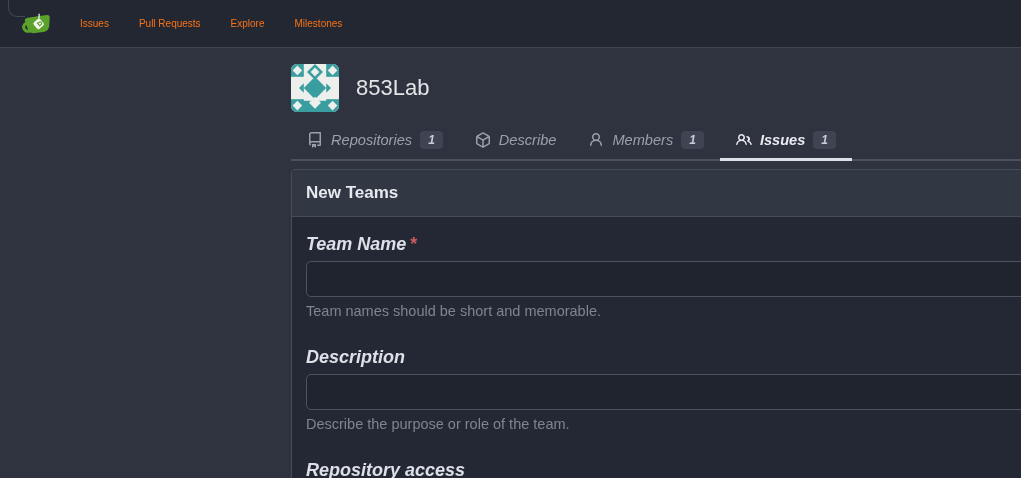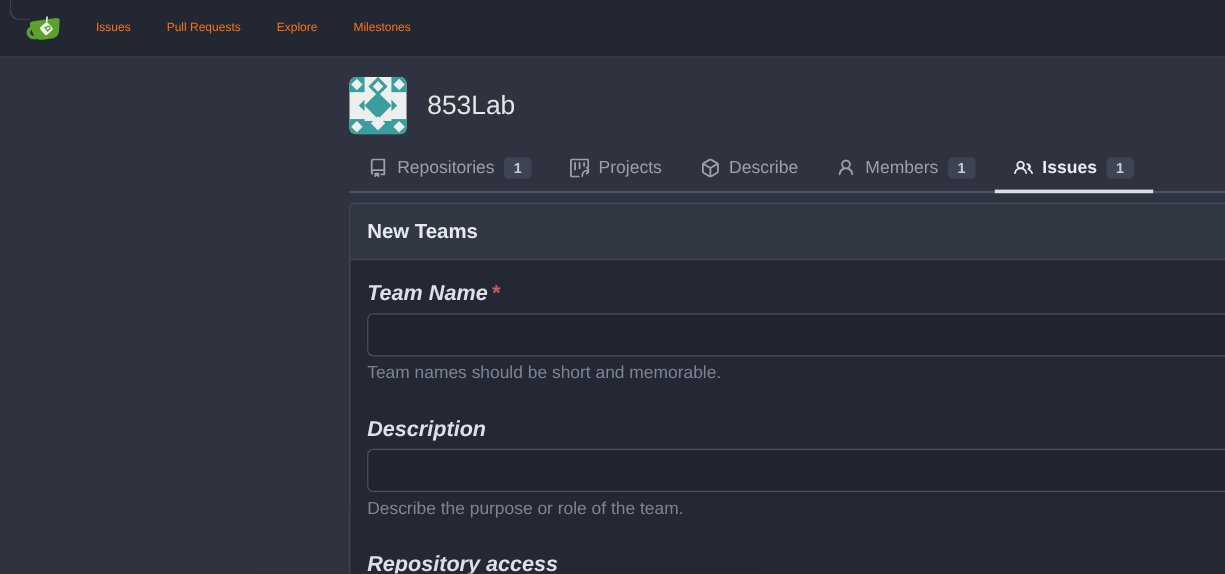--- a/index.html
+++ b/index.html
@@ -46,7 +46,7 @@
   .tab {
     position:relative; display:flex; align-items:center;
     height:38px; padding:0 16px; font-size:14.6px; color:#9aa0ac;
-    text-decoration:none; cursor:pointer; white-space:nowrap;
+    text-decoration:none; cursor:pointer; white-space:nowrap;font-style:italic;
   }
   .tab svg { width:16px; height:16px; margin-right:8px; fill:currentColor; flex:0 0 auto; }
   .tab.active { color:#e9ecf1; font-weight:700; }

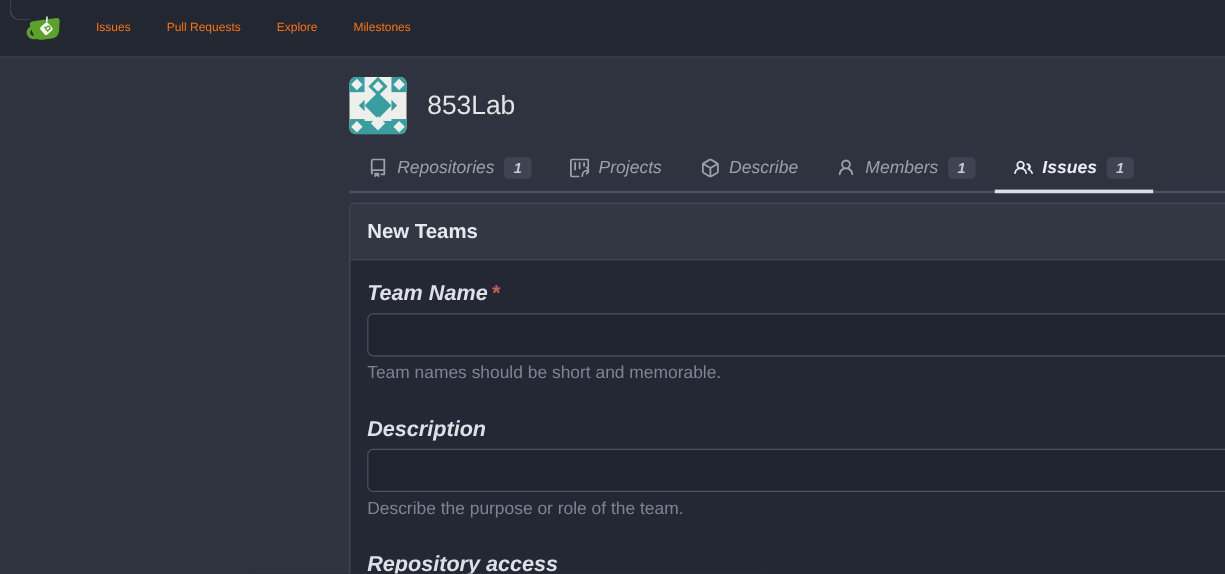--- a/index.html
+++ b/index.html
@@ -149,14 +149,6 @@
     </a>
     <a class="tab">
       <svg viewBox="0 0 16 16">
-          <path d="M1.5 1.75a.25.25 0 0 1 .25-.25h12.5a.25.25 0 0 1 .25.25v5.5a.75.75 0 0 0 1.5 0v-5.5A1.75 1.75 0 0 0 14.25 0H1.75A1.75 1.75 0 0 0 0 1.75v12.5C0 15.216.784 16 1.75 16h5.5a.75.75 0 0 0 0-1.5h-5.5a.25.25 0 0 1-.25-.25Z"></path>
-          <path d="M11.75 3a.75.75 0 0 0-.75.75v2.5a.75.75 0 0 0 1.5 0v-2.5a.75.75 0 0 0-.75-.75Zm-8.25.75a.75.75 0 0 1 1.5 0v5.5a.75.75 0 0 1-1.5 0ZM8 3a.75.75 0 0 0-.75.75v4.5a.75.75 0 0 0 1.5 0v-4.5A.75.75 0 0 0 8 3Z"></path>
-          <path d="M9.5 14.25a4.75 4.75 0 0 1 4.75-4.75h.44l-1.22-1.22a.75.75 0 1 1 1.06-1.06l2.5 2.5a.75.75 0 0 1 0 1.06l-2.5 2.5a.75.75 0 1 1-1.06-1.06l1.22-1.22h-.44A3.25 3.25 0 0 0 11 14.25v.5a.75.75 0 0 1-1.5 0Z"></path>
-        </svg>
-      <span>Projects</span>
-    </a>
-    <a class="tab">
-      <svg viewBox="0 0 16 16">
           <path d="m8.878.392 5.25 3.045c.54.314.872.89.872 1.514v6.098a1.75 1.75 0 0 1-.872 1.514l-5.25 3.045a1.75 1.75 0 0 1-1.756 0l-5.25-3.045A1.75 1.75 0 0 1 1 11.049V4.951c0-.624.332-1.2.872-1.514L7.122.392a1.75 1.75 0 0 1 1.756 0ZM7.875 1.69l-4.63 2.685L8 7.133l4.755-2.758-4.63-2.685a.248.248 0 0 0-.25 0ZM2.5 5.677v5.372c0 .09.047.171.125.216l4.625 2.683V8.432Zm6.25 8.271 4.625-2.683a.25.25 0 0 0 .125-.216V5.677L8.75 8.432Z"></path>
         </svg>
       <span>Describe</span>

